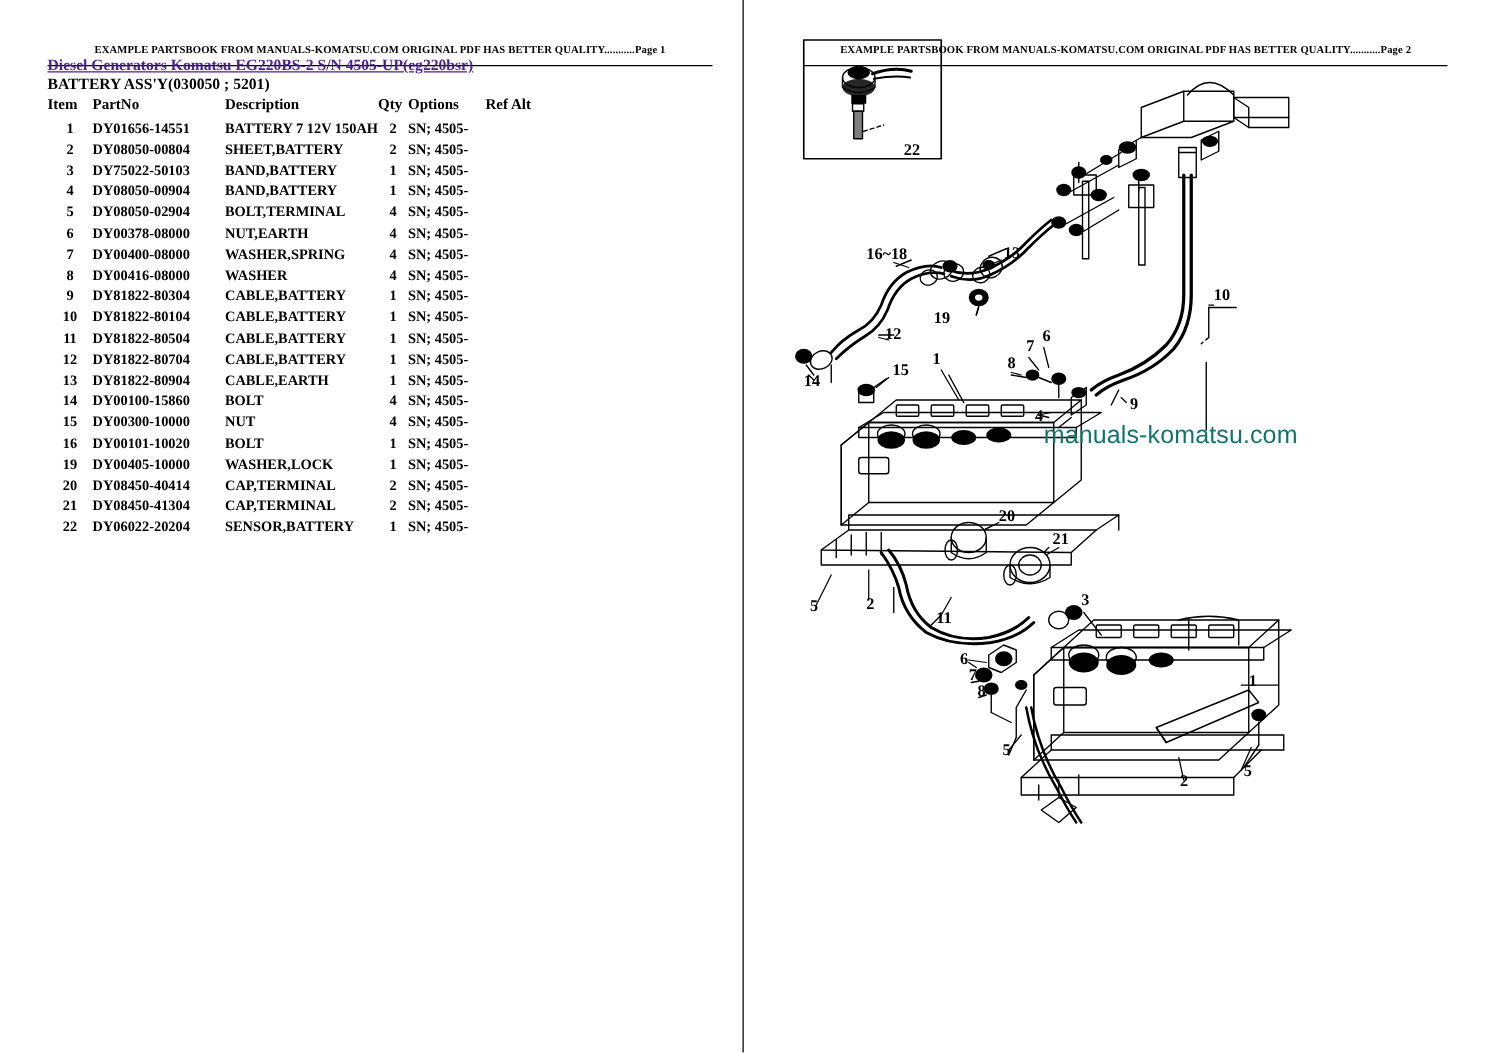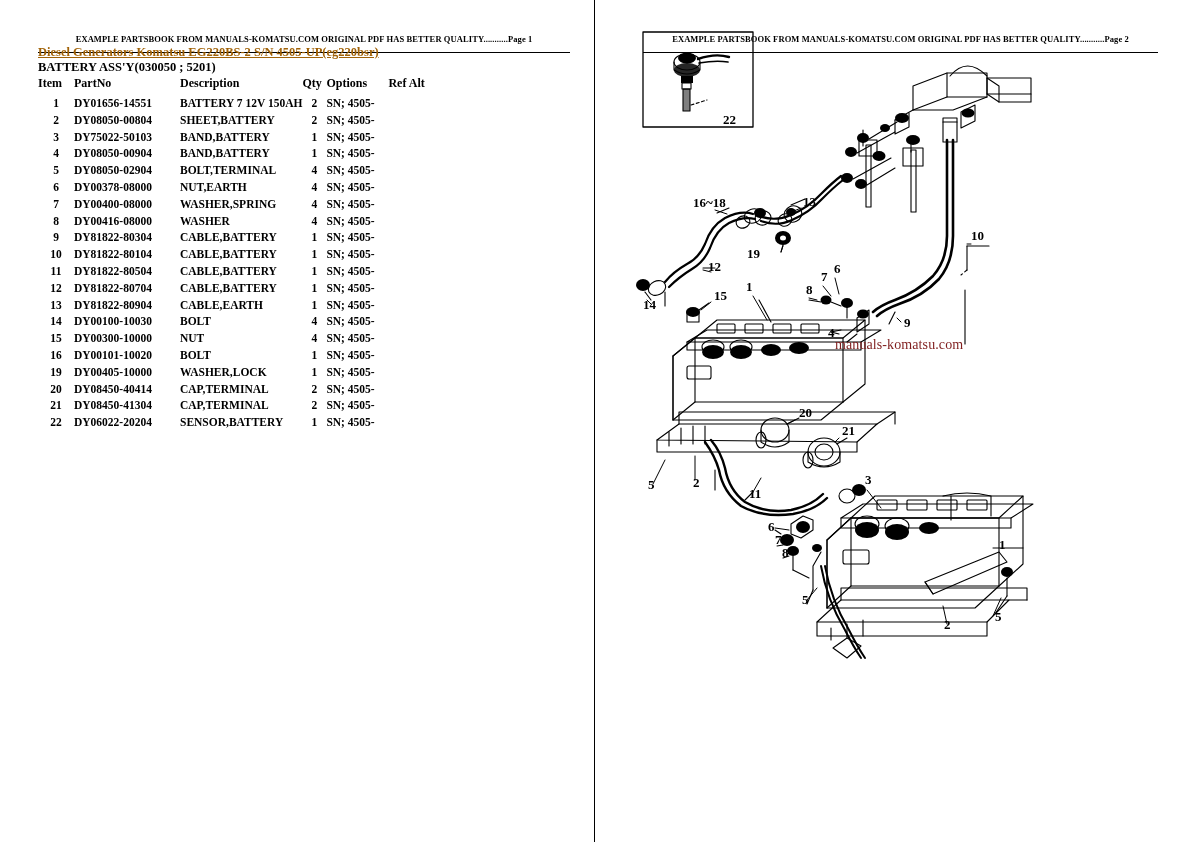--- a/index.html
+++ b/index.html
@@ -60,7 +60,7 @@
     top: 45px;
     font-size: 12.5px;
     font-weight: bold;
-    color: #a16207;
+    color: #4c1d95;
     text-decoration: underline;
     white-space: nowrap;
     cursor: pointer;

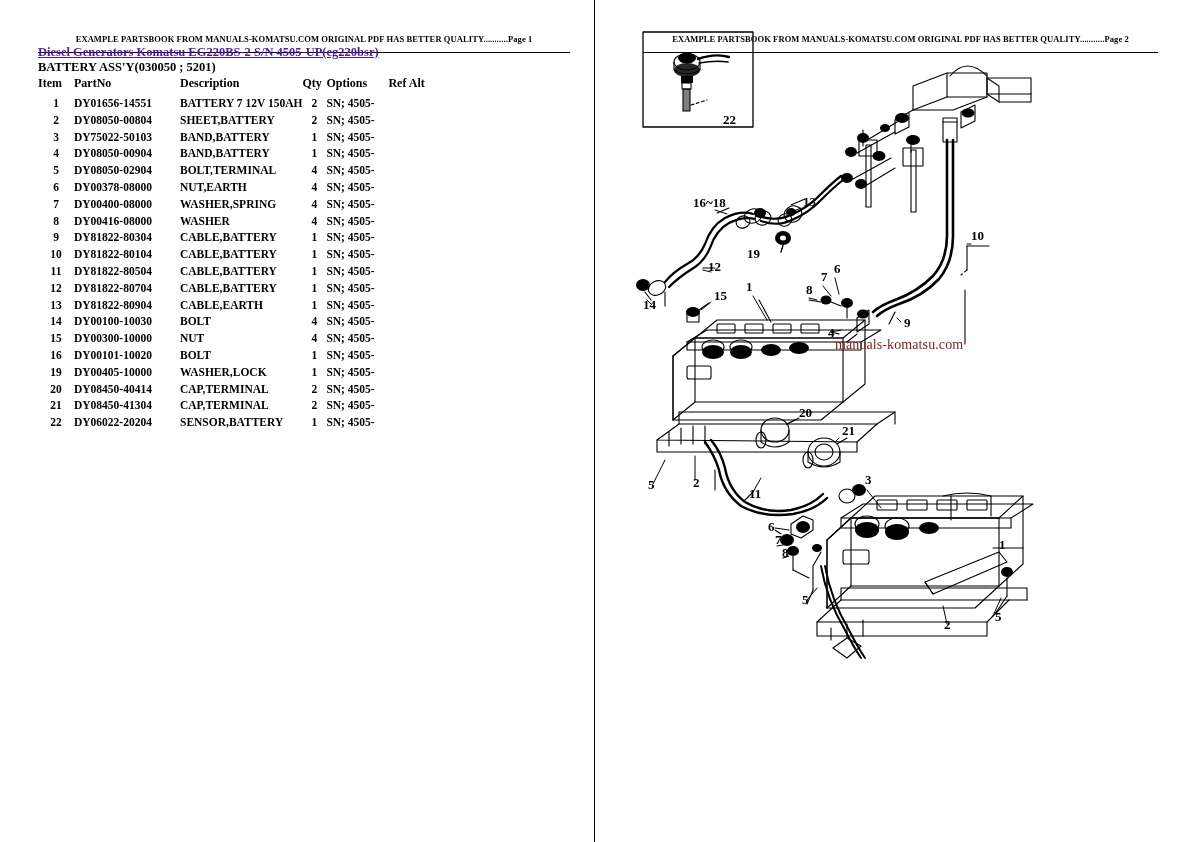--- a/index.html
+++ b/index.html
@@ -266,7 +266,7 @@
         </tr>
         <tr>
           <td class="c-item">14</td>
-          <td class="c-part">DY00100-10030</td>
+          <td class="c-part">DY00100-15860</td>
           <td class="c-desc">BOLT</td>
           <td class="c-qty">4</td>
           <td class="c-opt">SN; 4505-</td>

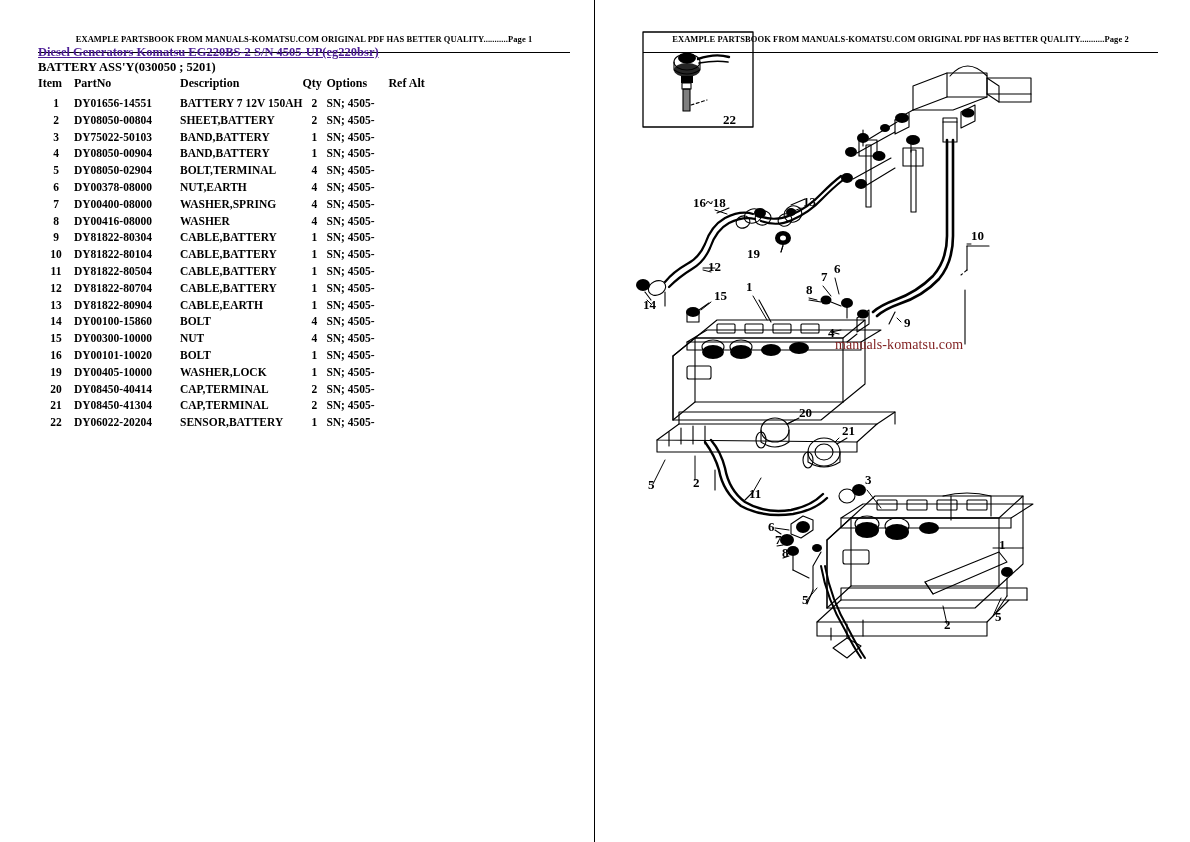--- a/index.html
+++ b/index.html
@@ -122,9 +122,9 @@
     position: absolute;
     left: 240px;
     top: 337px;
-    font-family: Liberation Serif, serif;
-    font-size: 14px;
-    color: #7f1d1d;
+    font-family: Liberation Sans, sans-serif;
+    font-size: 20px;
+    color: #0f766e;
     white-space: nowrap;
     letter-spacing: 0.1px;
   }

